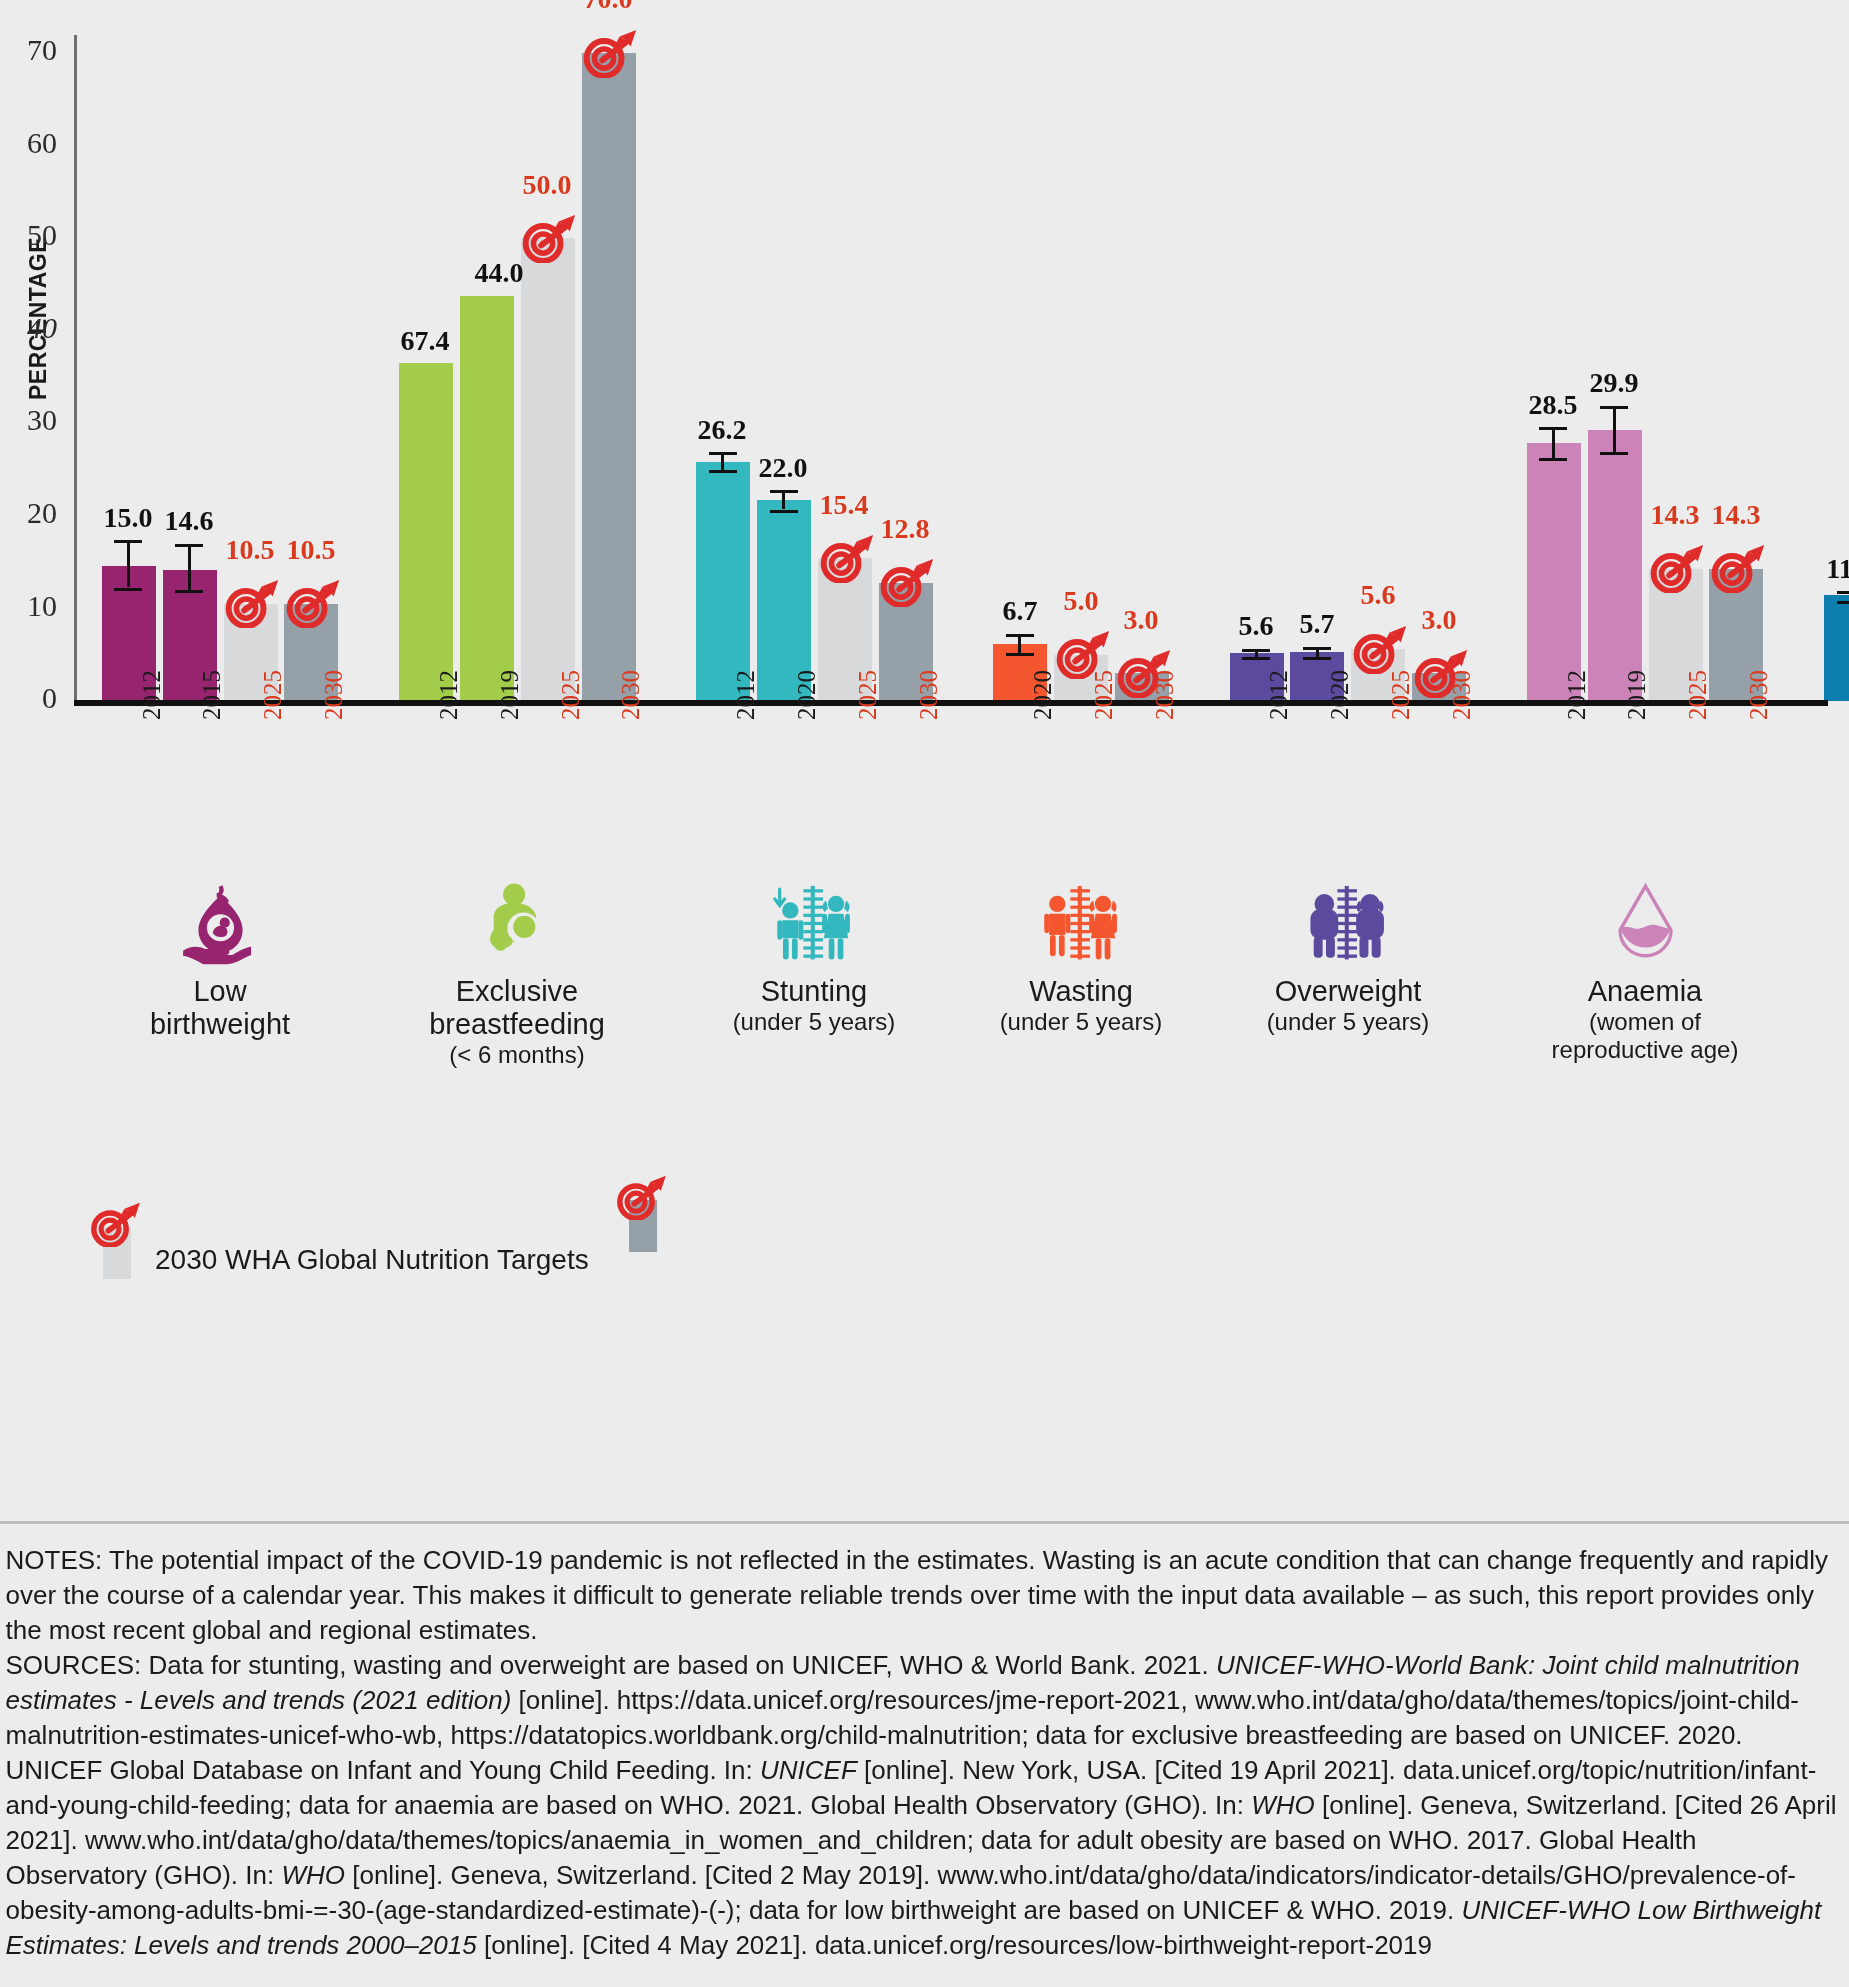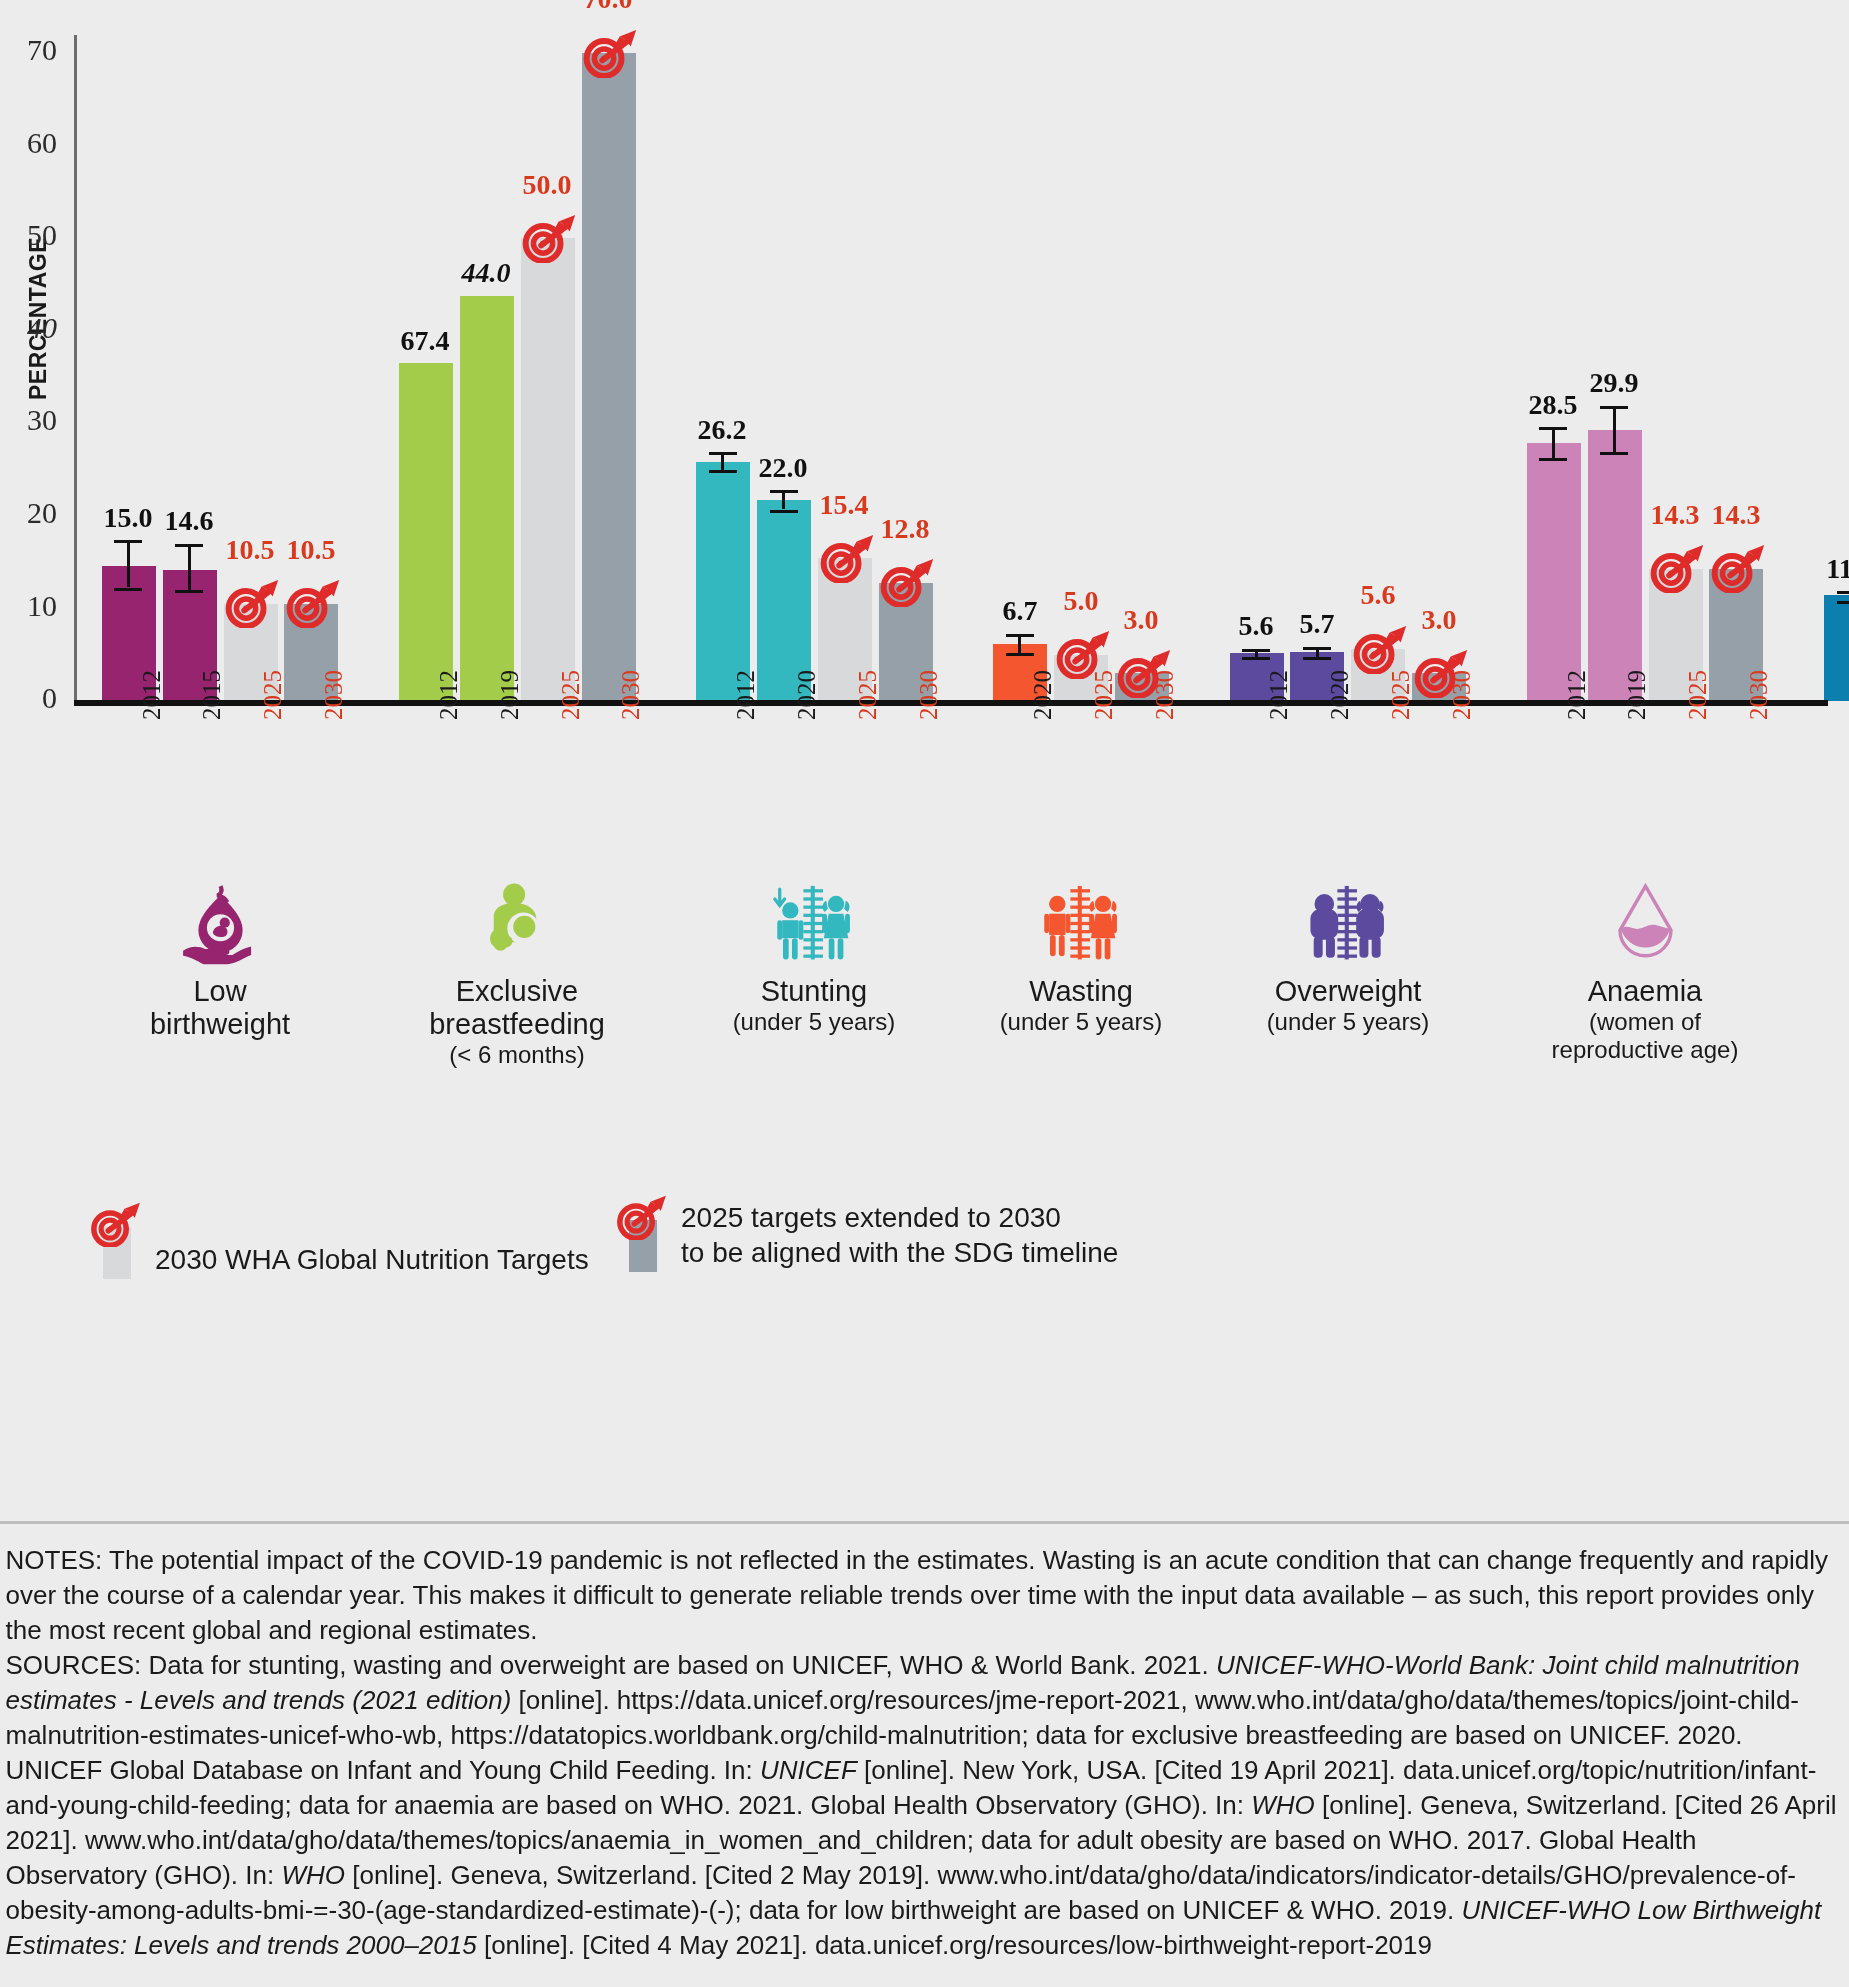--- a/index.html
+++ b/index.html
@@ -393,7 +393,7 @@
         </g>
       </svg></div>
     <div class="val-label" style="width: 90px; left: 380px; top: 325px;">67.4</div>
-    <div class="val-label" style="width: 90px; left: 441px; top: 257px; font-style: italic;">44.0</div>
+    <div class="val-label" style="width: 90px; left: 454px; top: 257px;">44.0</div>
     <div class="val-label target" style="width: 90px; left: 502px; top: 169px;">50.0</div>
     <div class="dart" style="left: 522px; top: 213px;"><svg viewBox="0 0 60 54" width="55" height="50">
         <g>

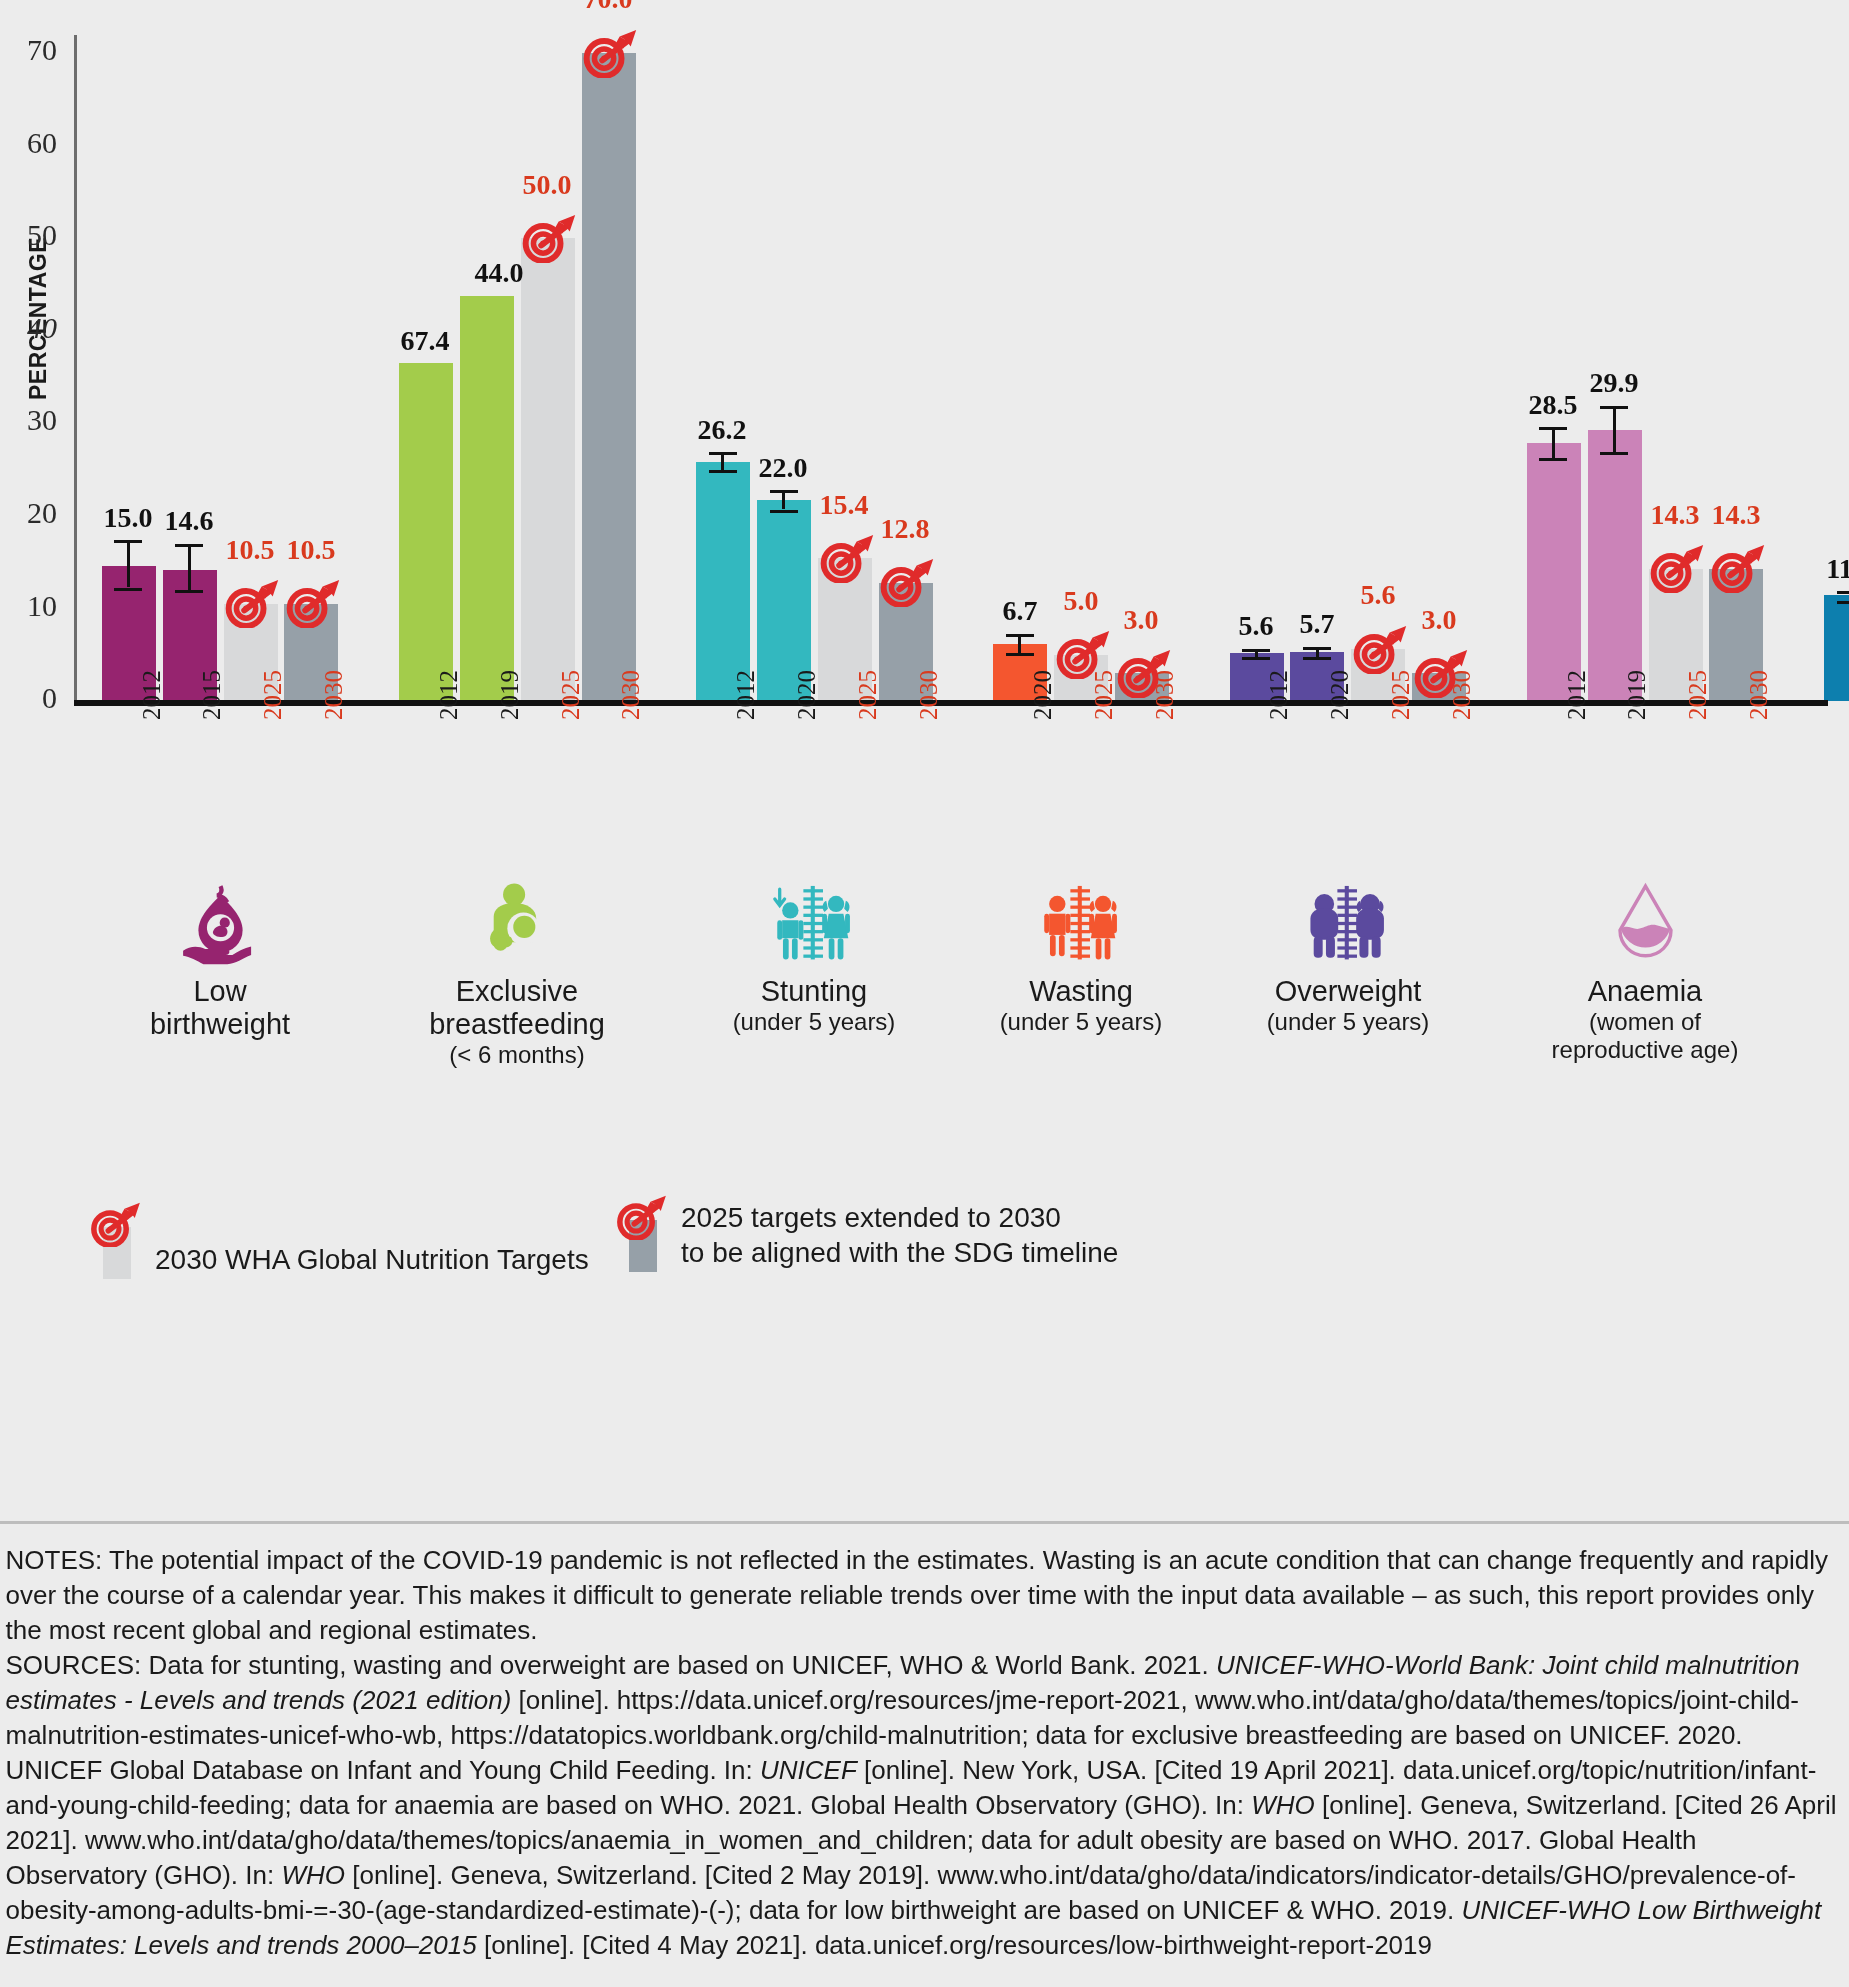--- a/index.html
+++ b/index.html
@@ -356,10 +356,6 @@
               </g>
             </svg></div>
         </div>
-        <div class="legend-text">
-          <div>2025 targets extended to 2030</div>
-          <div>to be aligned with the SDG timeline</div>
-        </div>
       </div>
     </div>
 <div class="errbar" style="left: 127px; top: 540px; height: 47px;"></div>

